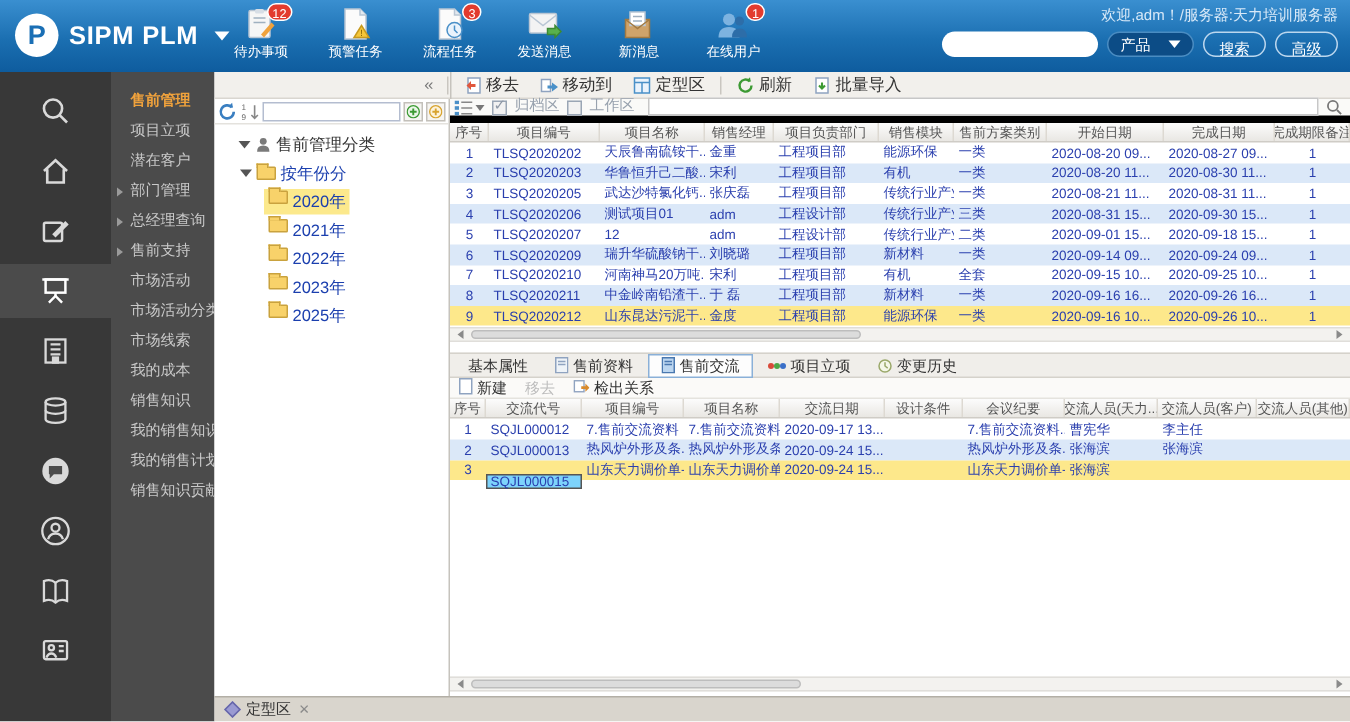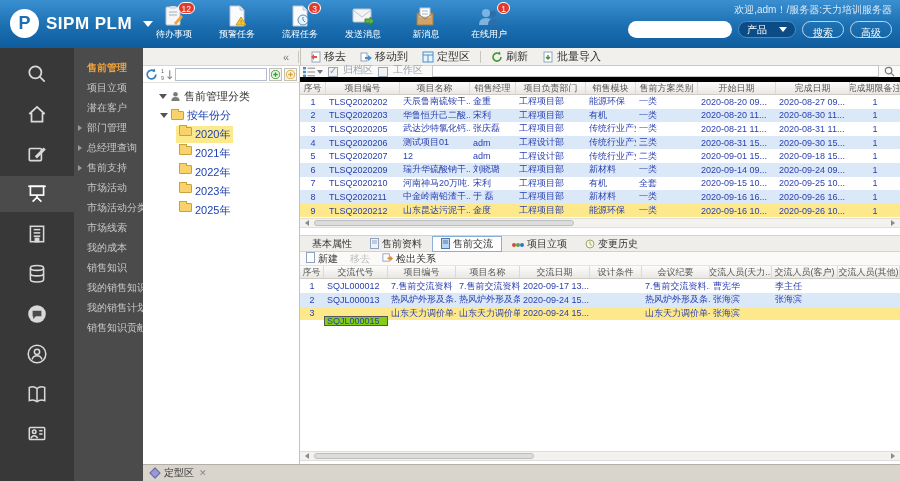--- a/index.html
+++ b/index.html
@@ -106,7 +106,7 @@
   .t2h span:nth-of-type(8),.t2 .trow span:nth-of-type(8){width:62px;}
   .t2h span:nth-of-type(9),.t2 .trow span:nth-of-type(9){width:66px;}
   .t2h span:nth-of-type(10),.t2 .trow span:nth-of-type(10){width:62px;}
-  .t2 .trow.sel span:nth-of-type(2){box-shadow:inset 0 0 0 1px #555;background:#84cc16;margin-top:16px;}
+  .t2 .trow.sel span:nth-of-type(2){box-shadow:inset 0 0 0 1px #555;background:#7dd3fc;margin-top:16px;}
 
   
   .hscroll{height:10px;background:#f3f2ef;border-top:1px solid #e0deda;border-bottom:1px solid #e0deda;position:relative;}

